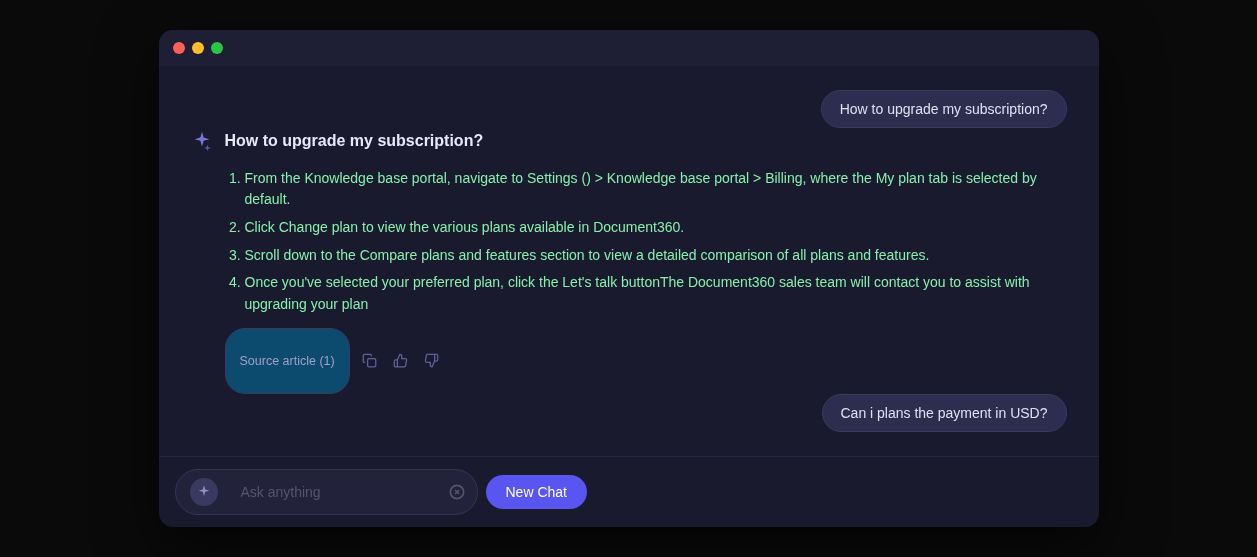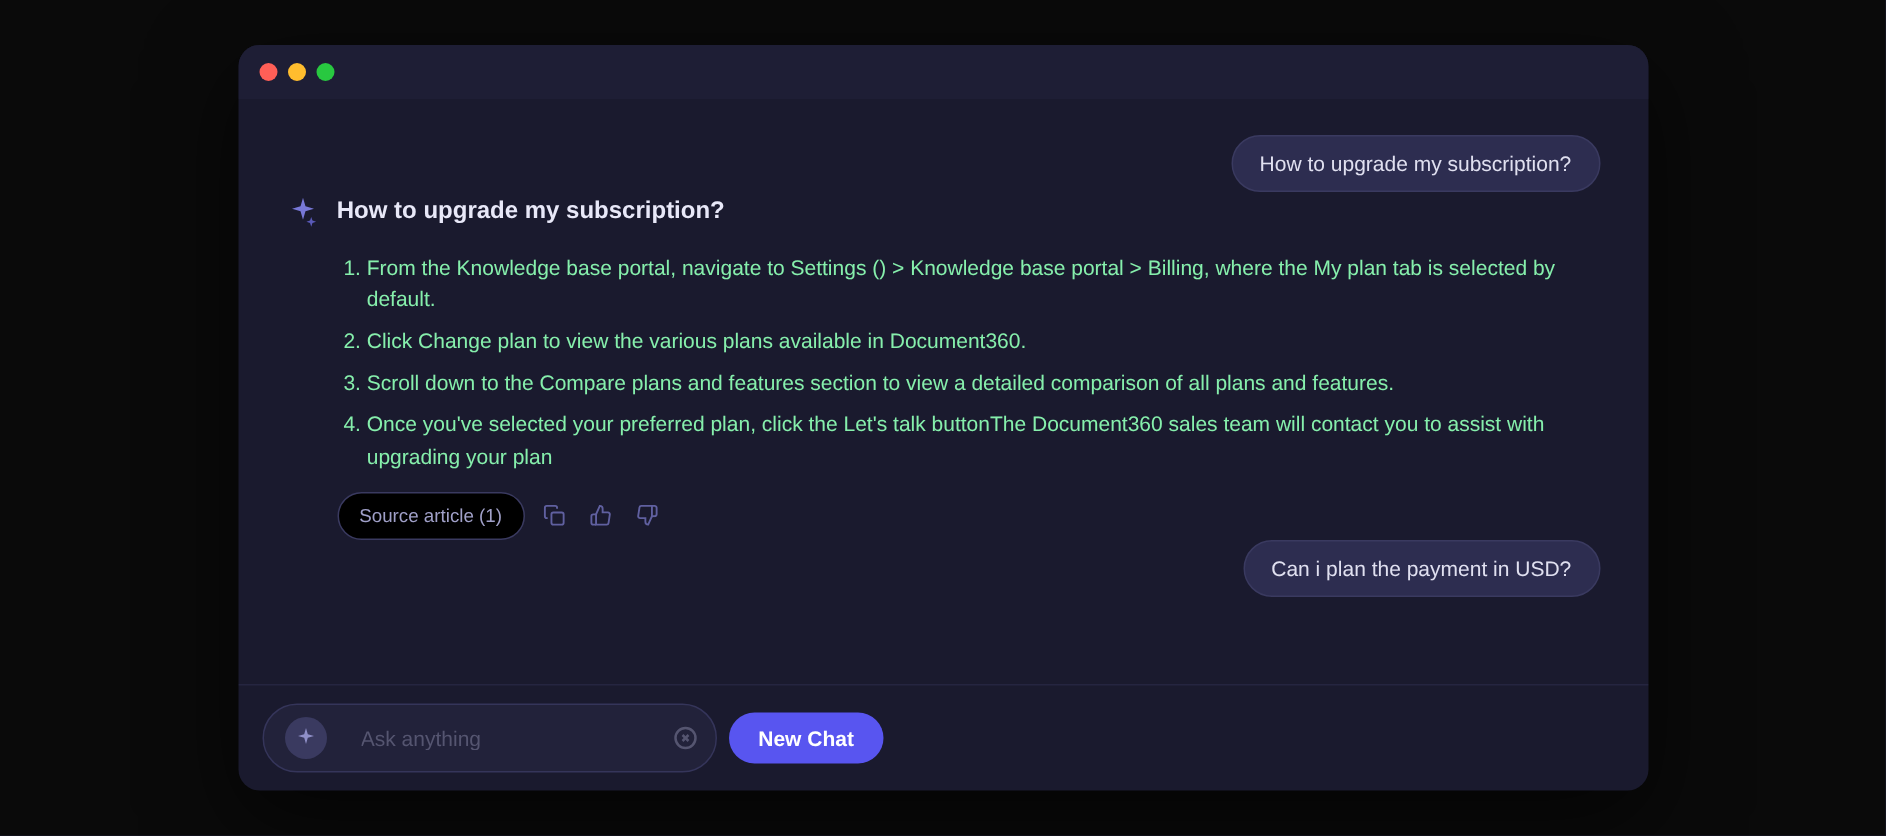--- a/index.html
+++ b/index.html
@@ -122,10 +122,10 @@
     }
 
     .source-badge {
-      background: #000000;
+      background: #0c4a6e;
       border: 1px solid #3a3a60;
       border-radius: 20px;
-      padding: 5px 14px;
+      padding: 22px 14px;
       font-size: 12.5px;
       color: #a0a0c8;
       cursor: pointer;

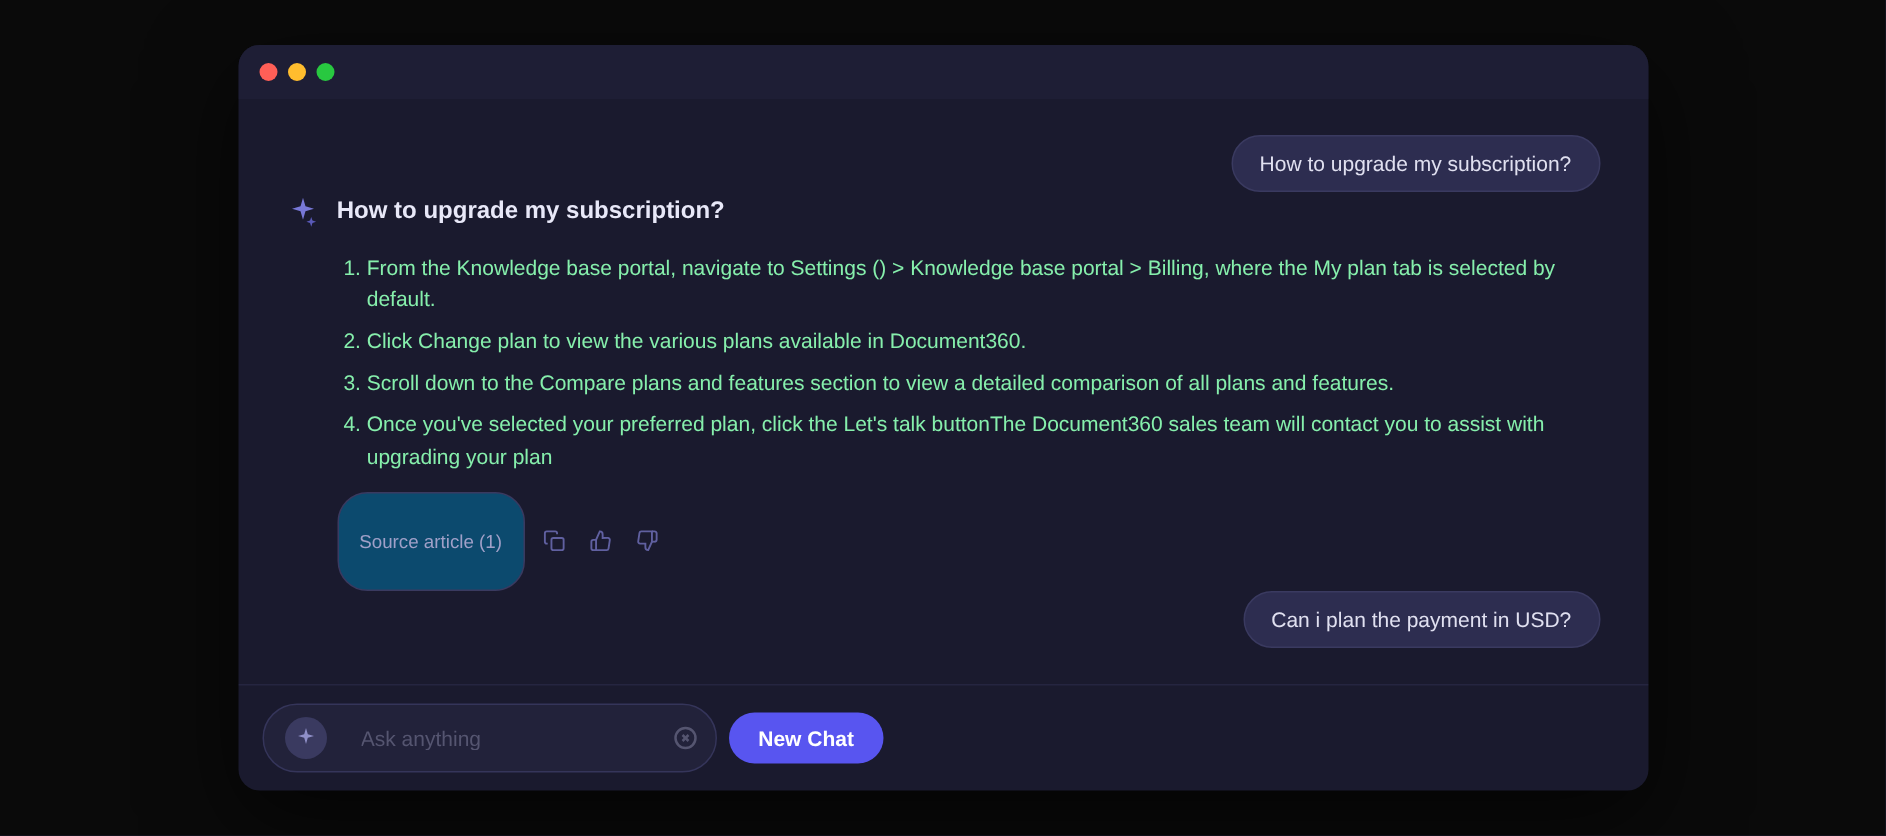--- a/index.html
+++ b/index.html
@@ -268,7 +268,7 @@
     </div>
 
     <div class="user-bubble">
-      <span>Can i plan the payment in USD?</span>
+      <span>Can i plans the payment in USD?</span>
     </div>
 
   </div>

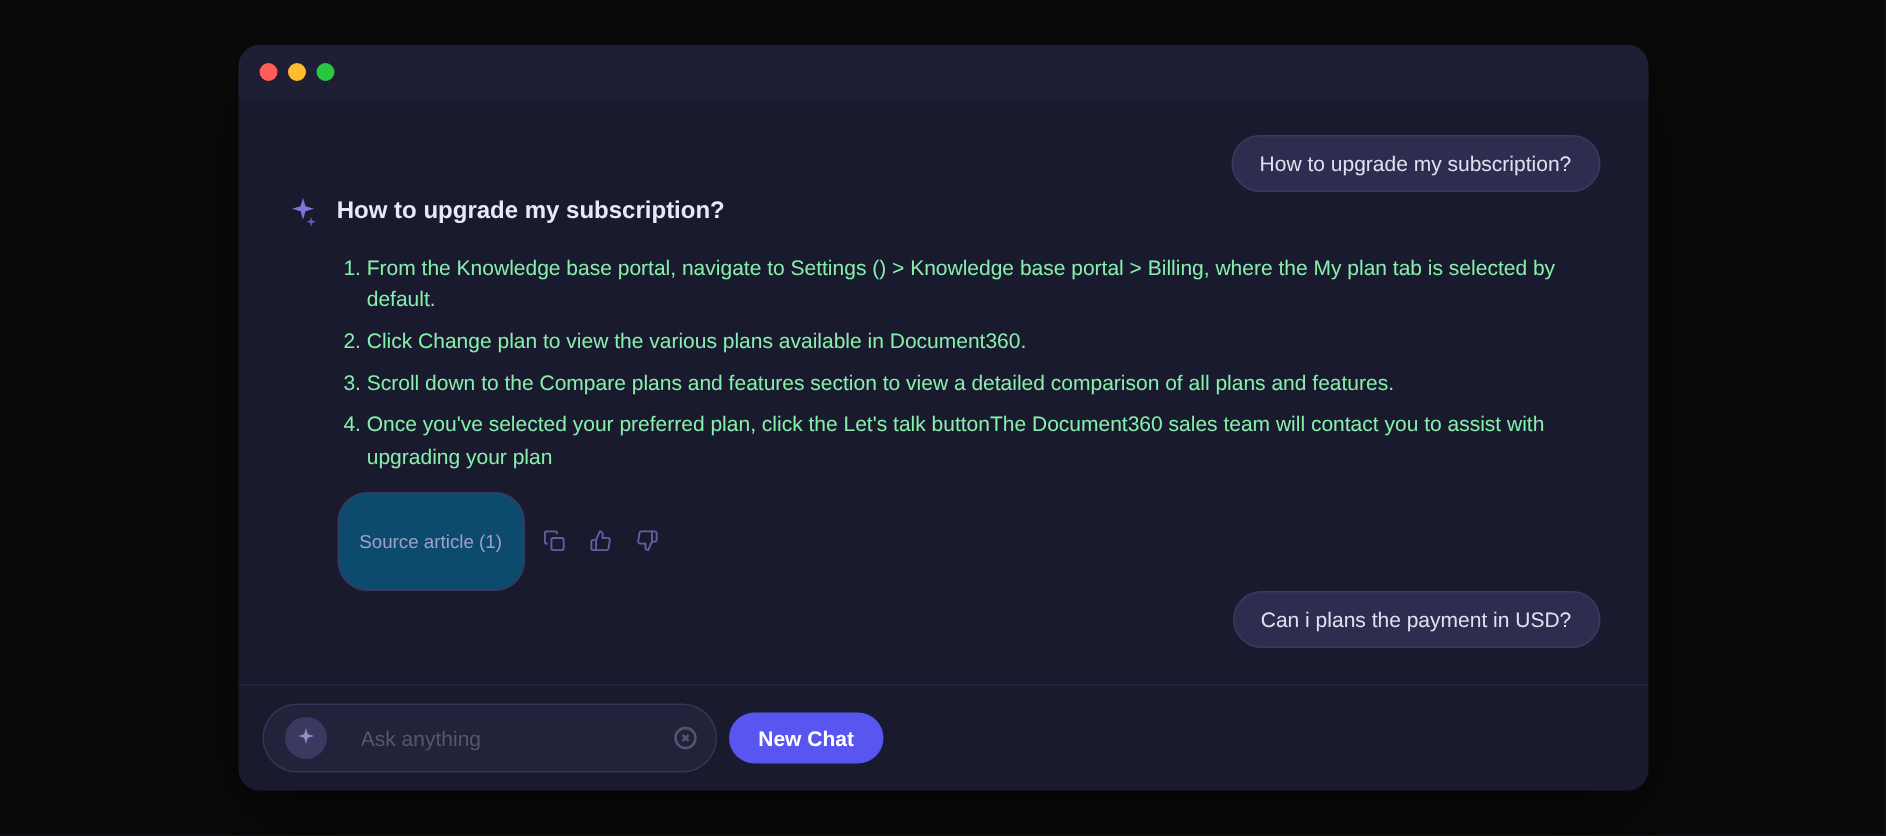--- a/index.html
+++ b/index.html
@@ -198,7 +198,7 @@
       border-radius: 22px;
       color: #fff;
       font-size: 14px;
-      font-weight: 700;
+      font-weight: 400;
       padding: 9px 20px;
       cursor: pointer;
       white-space: nowrap;

